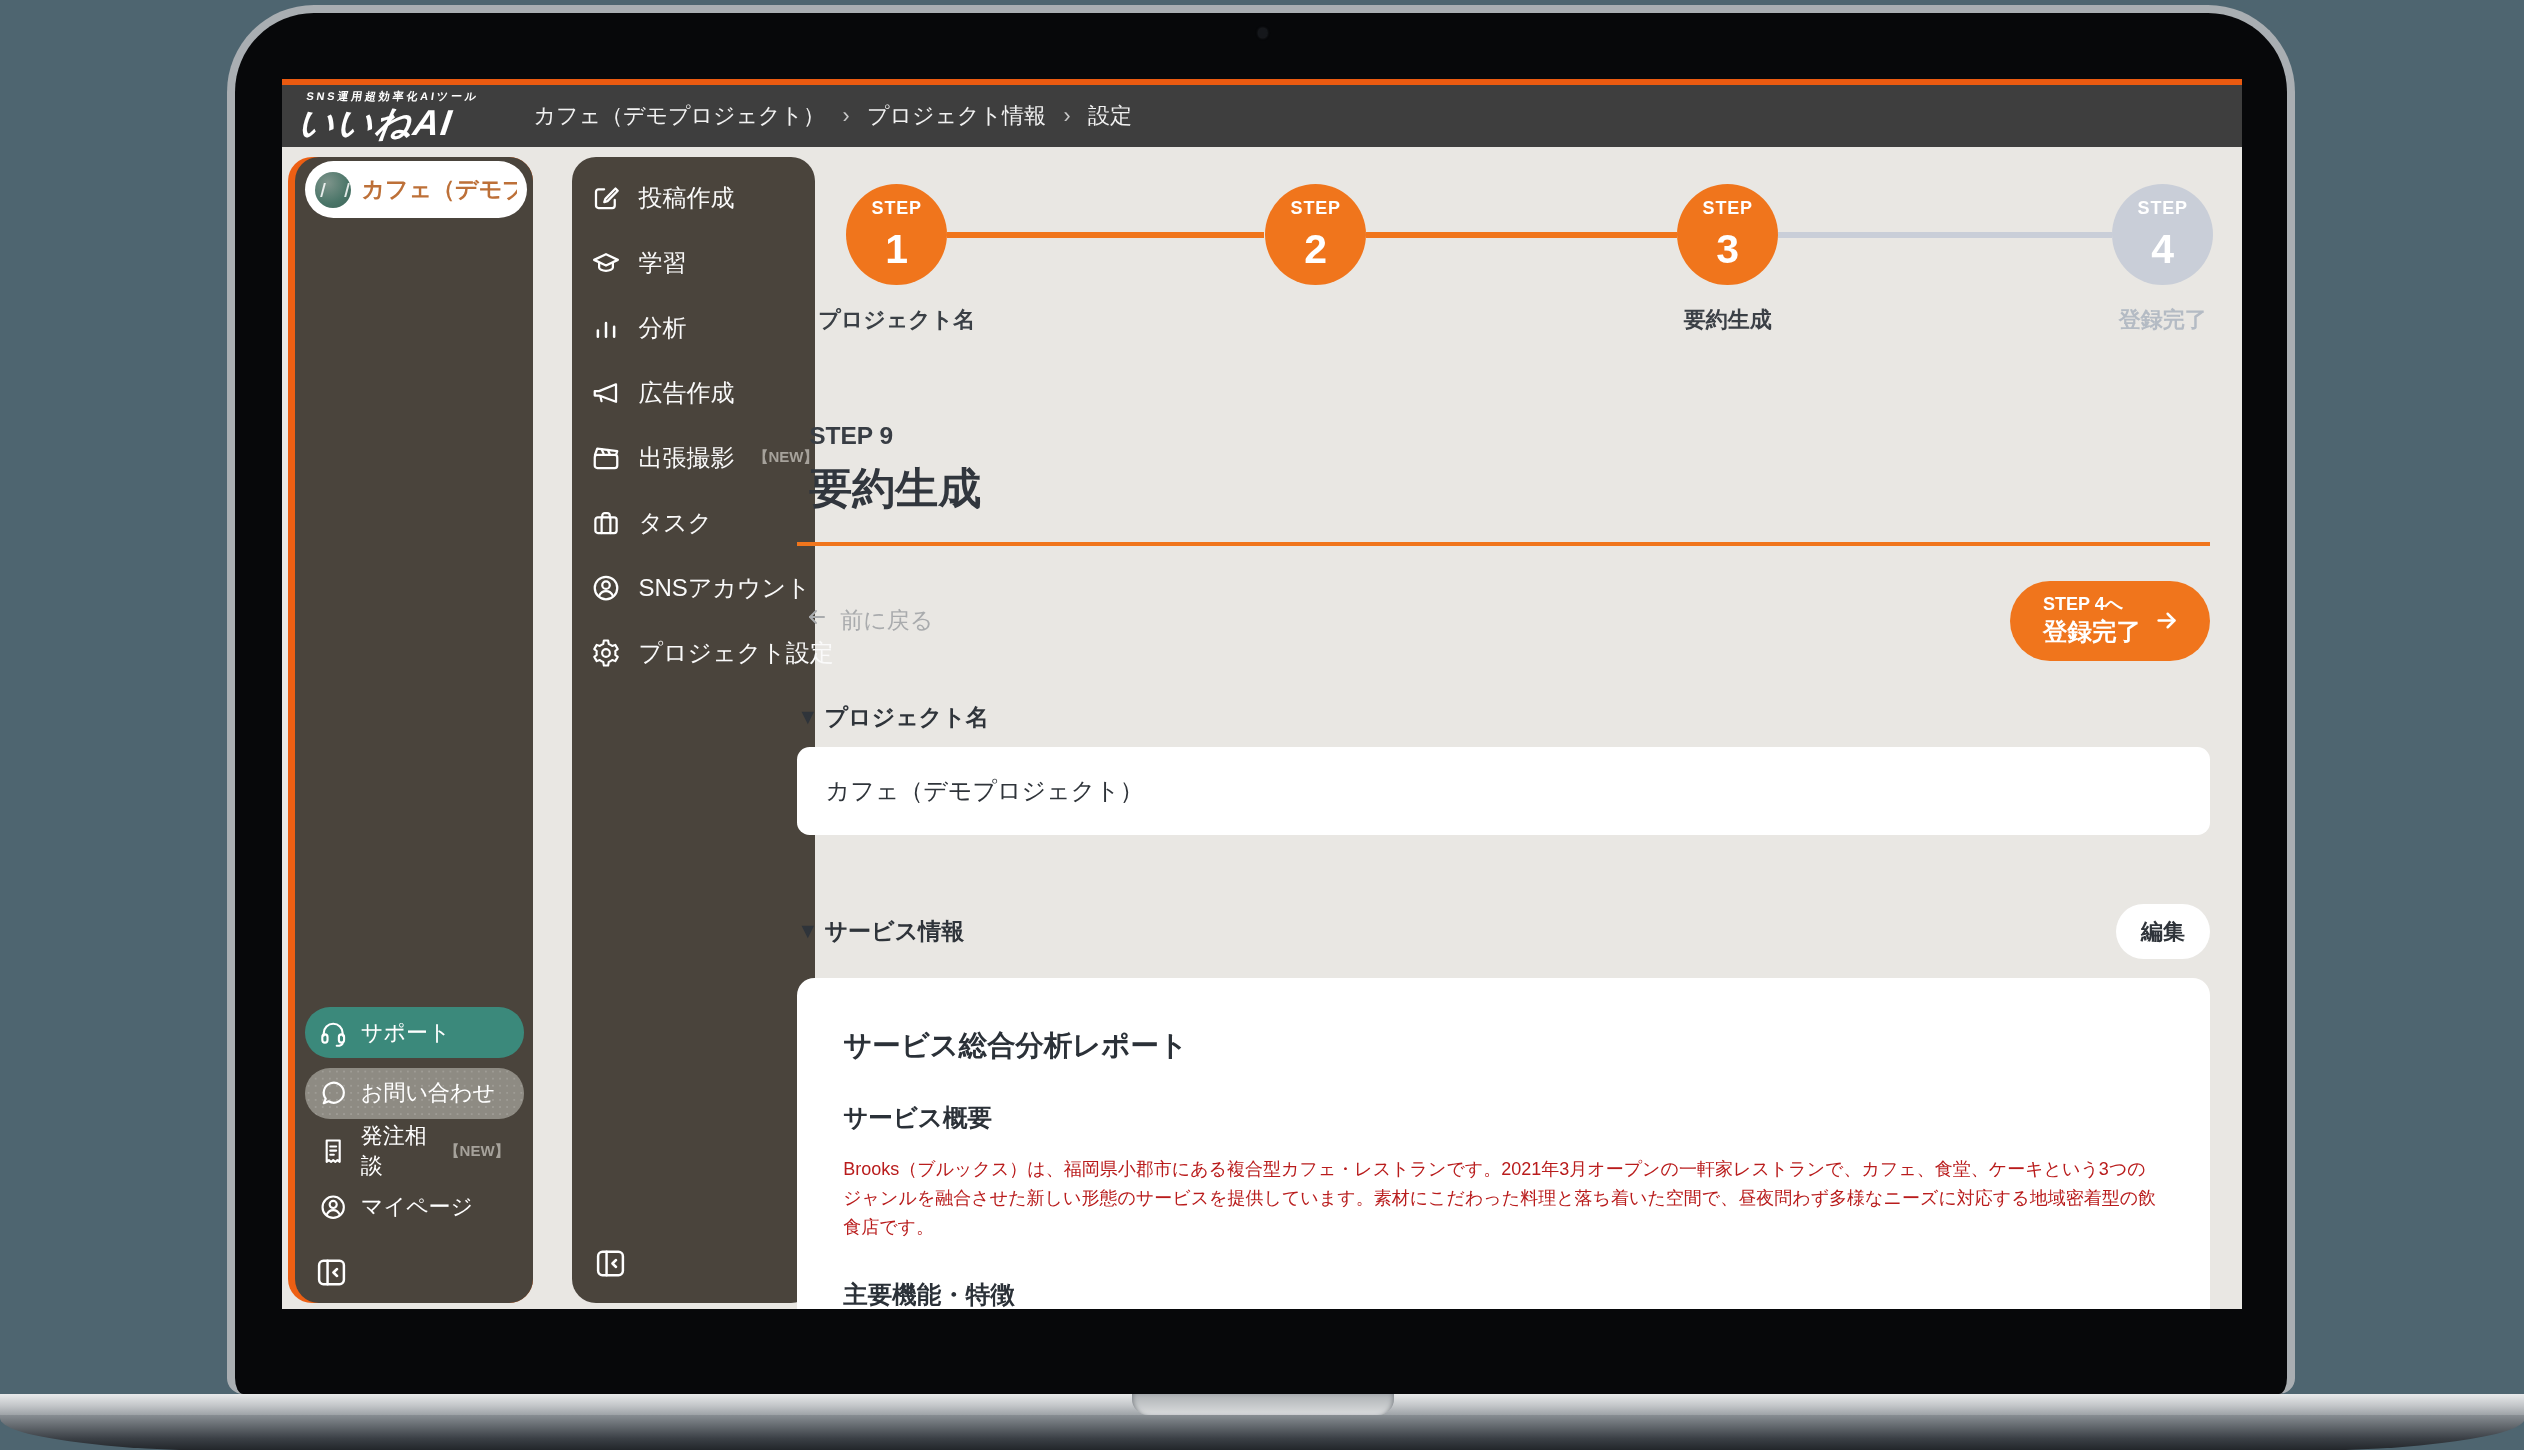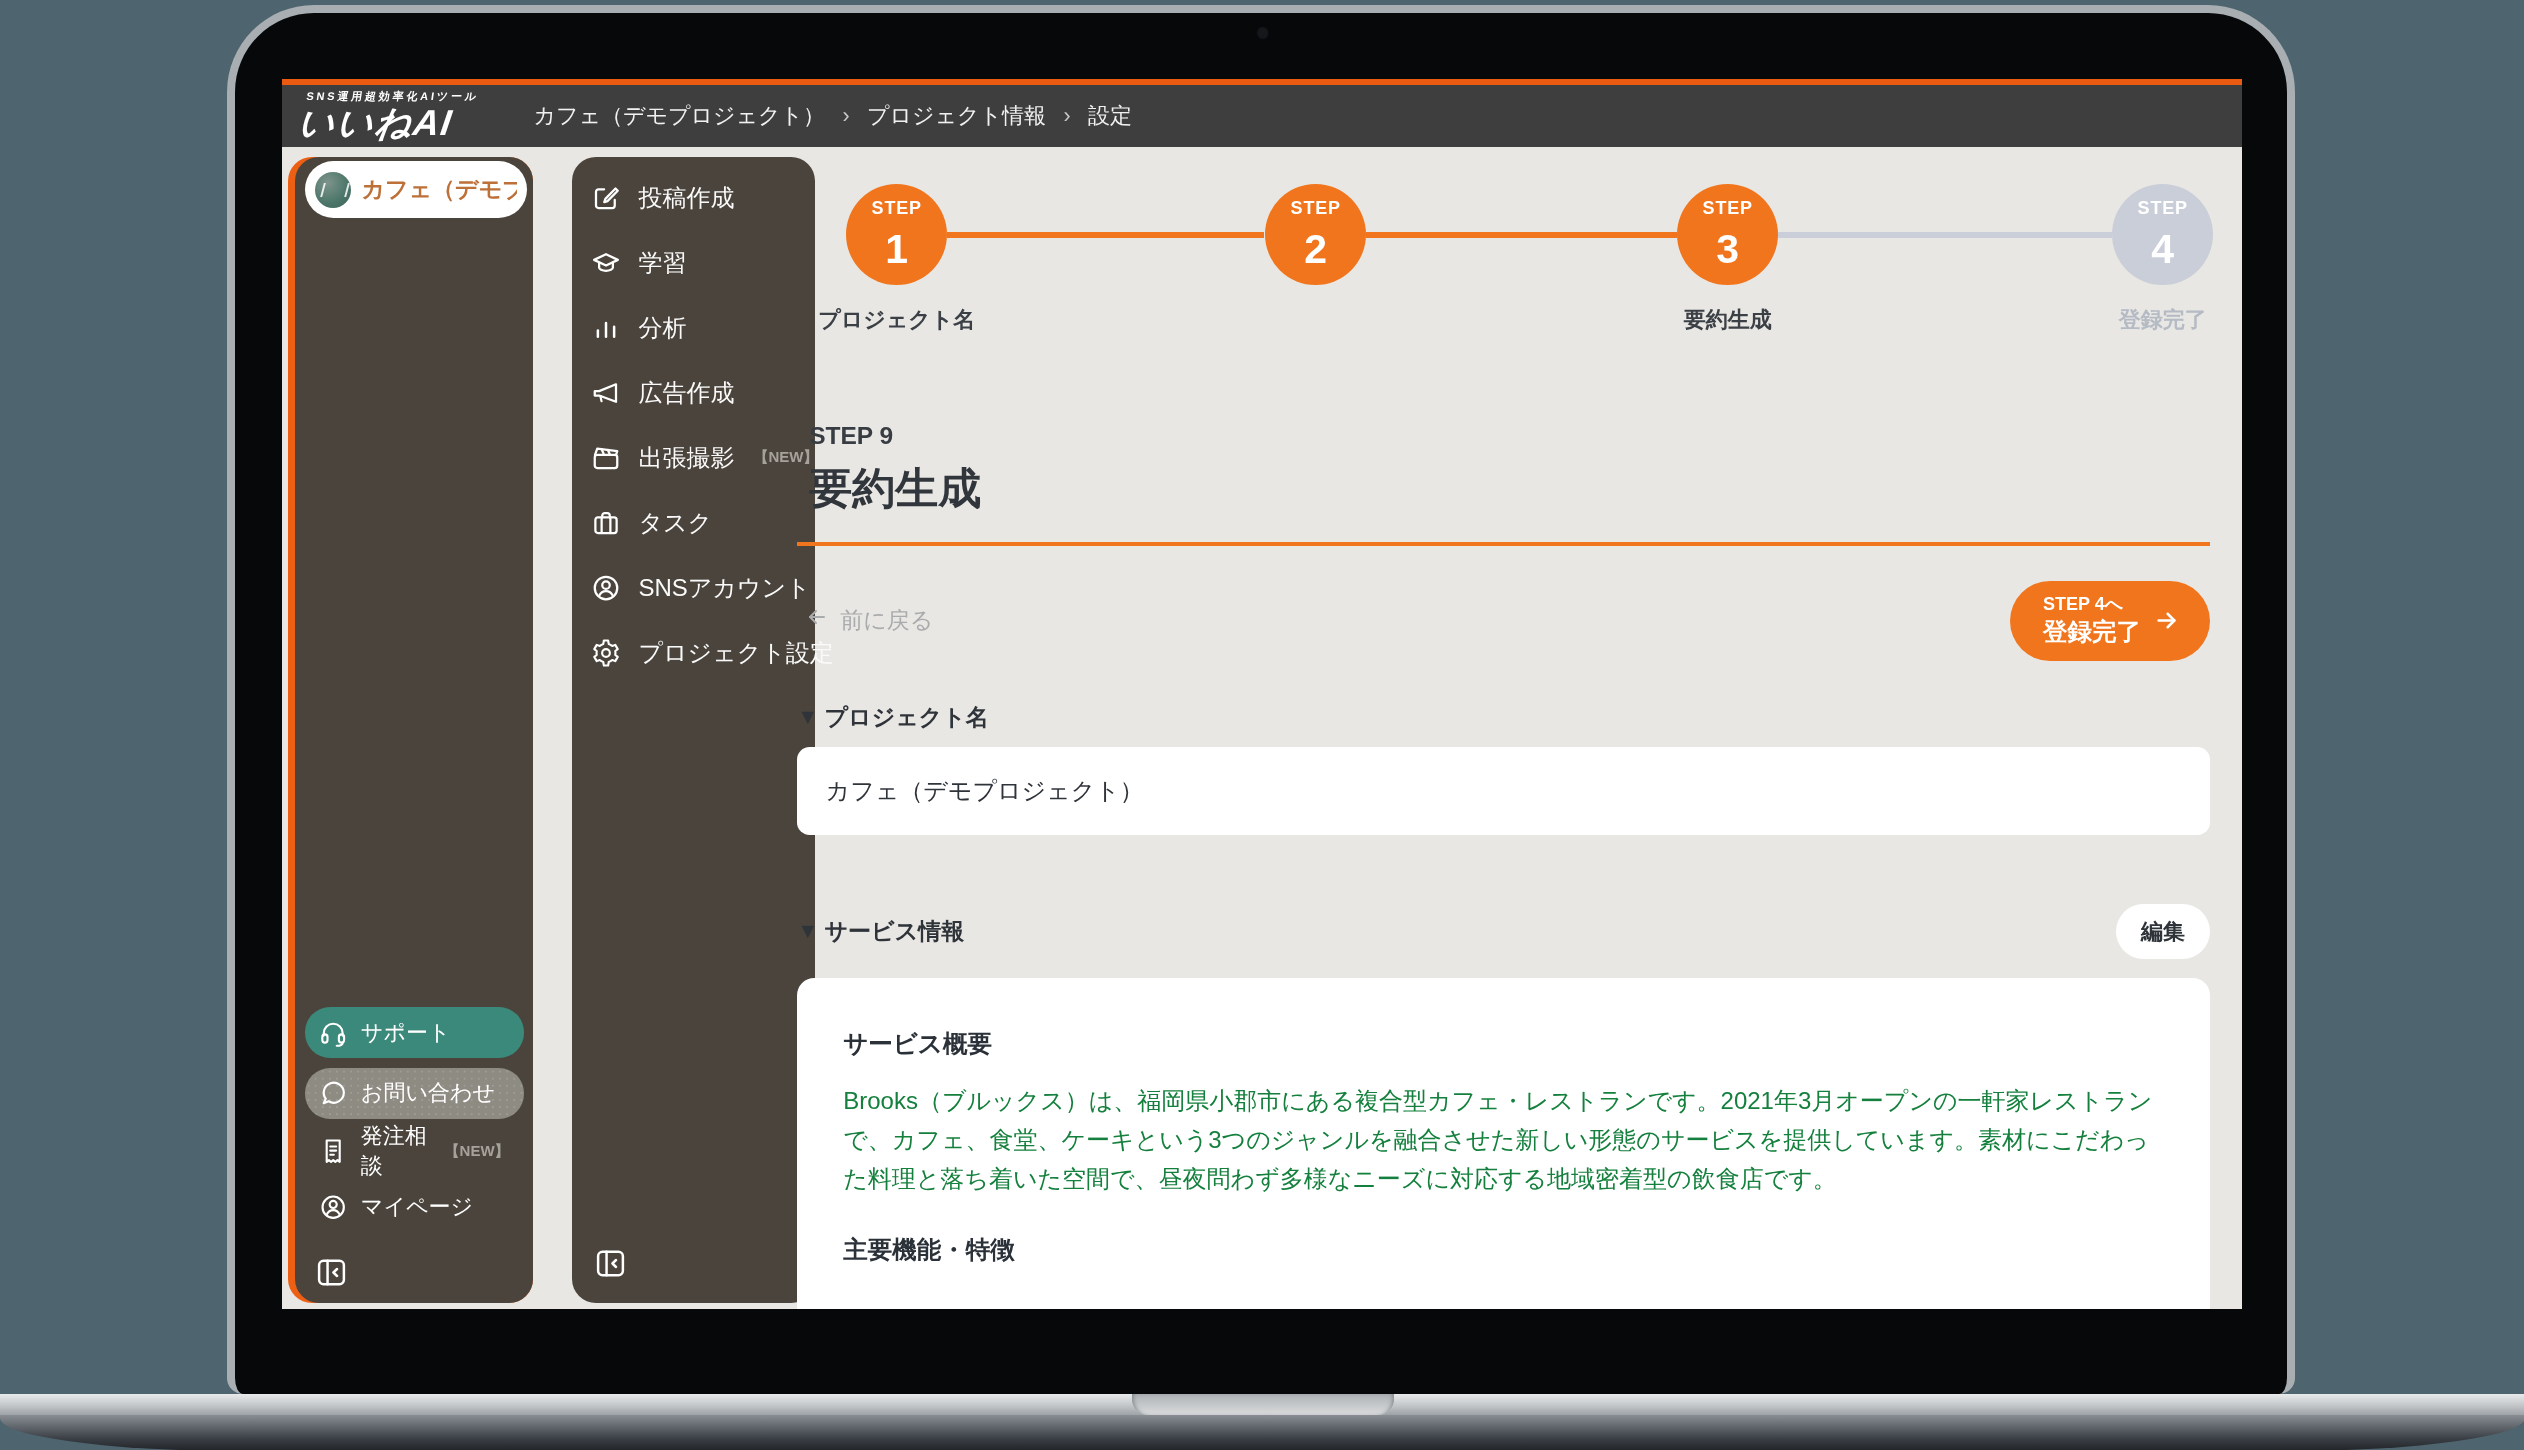--- a/index.html
+++ b/index.html
@@ -406,6 +406,7 @@
         </div>
 
         <div class="report-card">
+          <h1 class="report-title">サービス総合分析レポート</h1>
           <h2 class="report-h2">サービス概要</h2>
           <p class="report-p">Brooks（ブルックス）は、福岡県小郡市にある複合型カフェ・レストランです。2021年3月オープンの一軒家レストランで、カフェ、食堂、ケーキという3つのジャンルを融合させた新しい形態のサービスを提供しています。素材にこだわった料理と落ち着いた空間で、昼夜問わず多様なニーズに対応する地域密着型の飲食店です。</p>
           <h2 class="report-h2" style="margin-bottom:14.2px;">主要機能・特徴</h2>

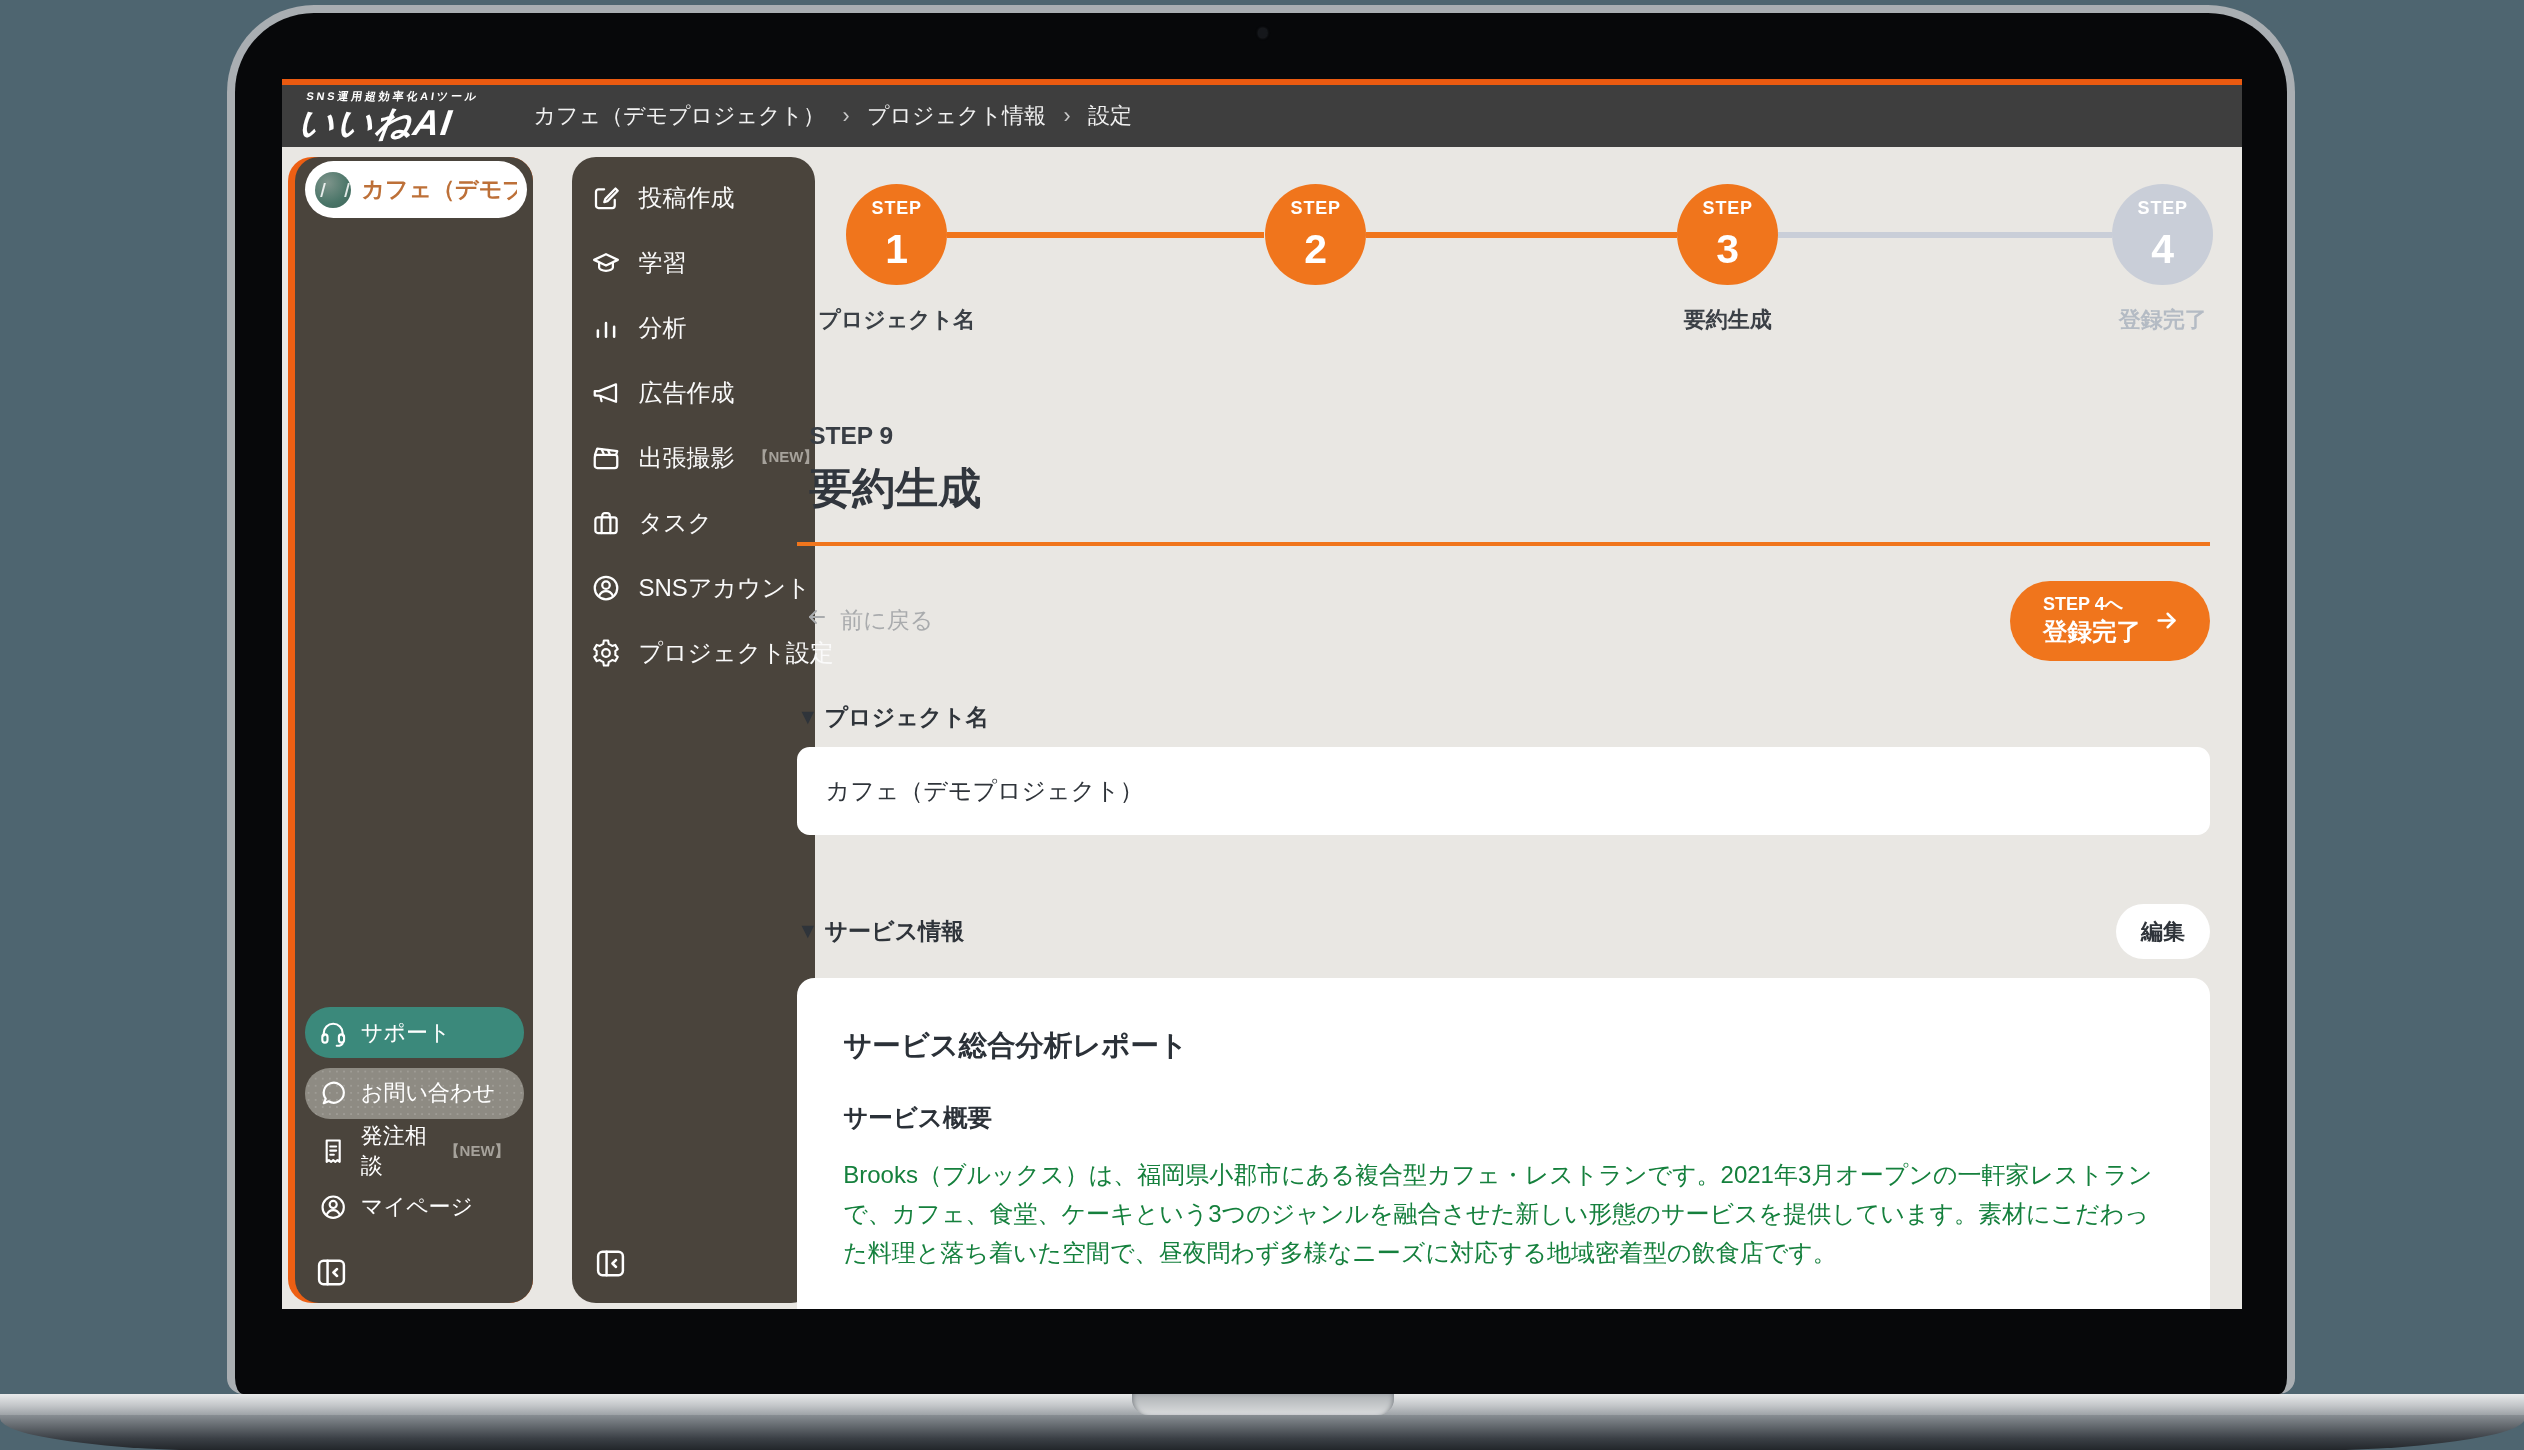--- a/index.html
+++ b/index.html
@@ -126,7 +126,7 @@
                  height:521px; box-sizing:border-box; }
   .report-title { font-size:28.4px; font-weight:800; color:#2b3138; margin:0 0 36px; }
   .report-h2 { font-size:24.5px; font-weight:800; color:#2b3138; margin:0 0 20.5px; }
-  .report-p { font-size:24px; line-height:1.63; color:#15803d; margin:0 0 35px; }
+  .report-p { font-size:18px; line-height:1.63; color:#b91c1c; margin:0 0 35px; }
 </style>
 </head>
 <body>

